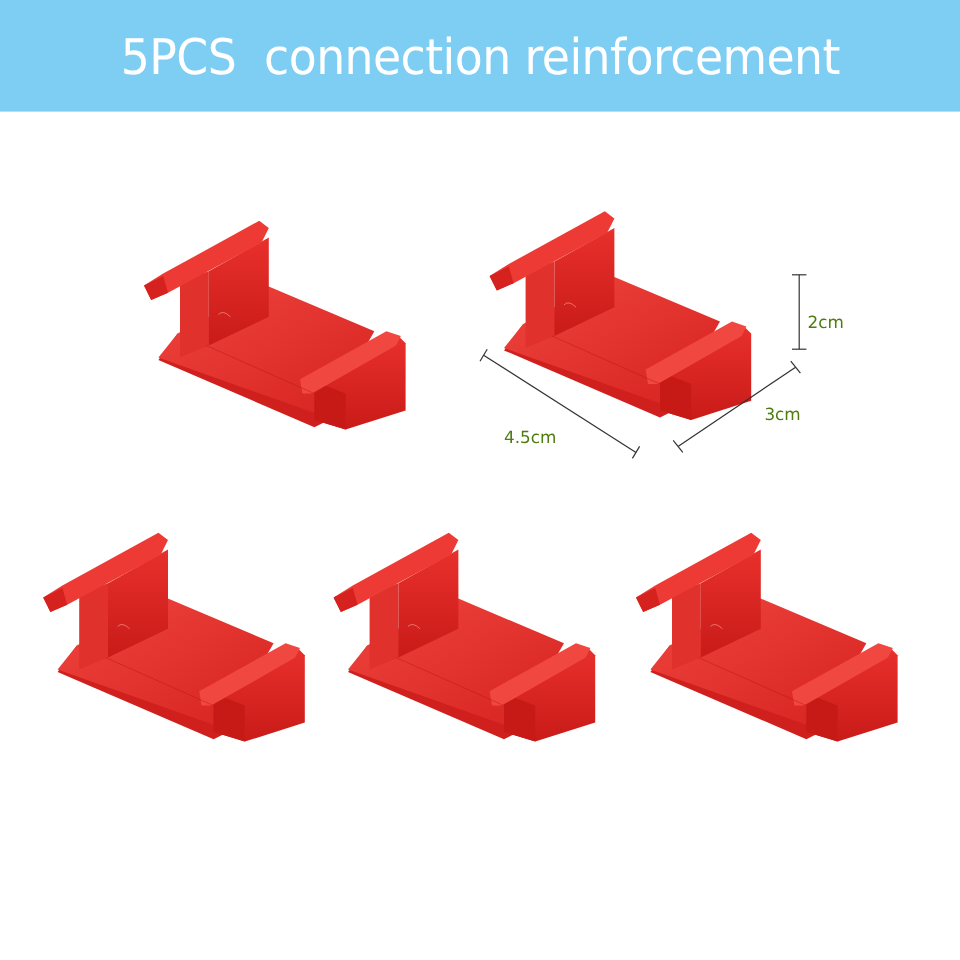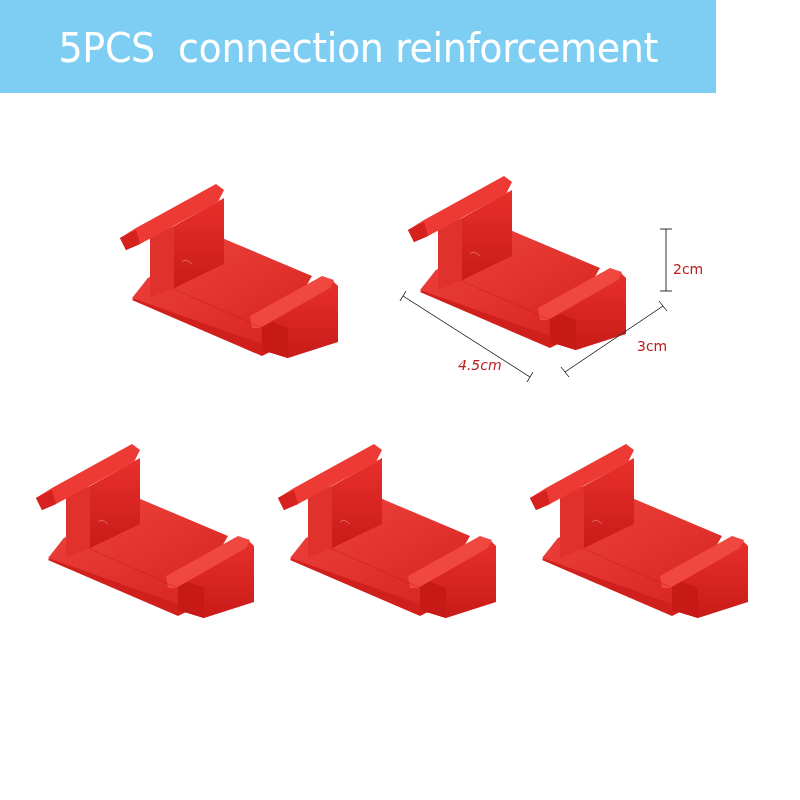--- a/index.html
+++ b/index.html
@@ -4,7 +4,7 @@
 <style>
   html, body { margin: 0; padding: 0; }
   body { width: 800px; height: 800px; background: #ffffff; position: relative; overflow: hidden; font-family: "Liberation Sans", sans-serif; }
-  .banner { position: absolute; left: 0; top: 0; width: 716px; height: 93px; background: #7ecdf3; display: flex; align-items: center; justify-content: center; }
+  .banner { position: absolute; left: 0; top: 0; width: 800px; height: 93px; background: #7ecdf3; display: flex; align-items: center; justify-content: center; }
   .banner-title { color: #ffffff; font-family: "DejaVu Sans", sans-serif; font-size: 41px; letter-spacing: -0.5px; white-space: pre; margin-top: 2px; transform: scaleX(0.93); }
   .clip { position: absolute; width: 240px; height: 200px; }
   .clip svg { width: 100%; height: 100%; display: block; }

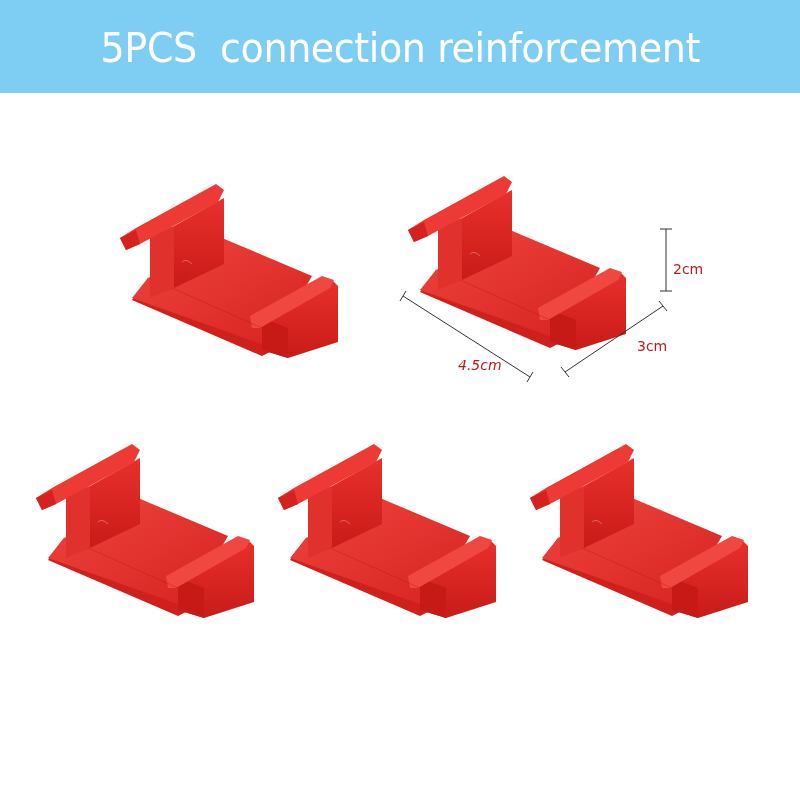--- a/index.html
+++ b/index.html
@@ -8,7 +8,7 @@
   .banner-title { color: #ffffff; font-family: "DejaVu Sans", sans-serif; font-size: 41px; letter-spacing: -0.5px; white-space: pre; margin-top: 2px; transform: scaleX(0.93); }
   .clip { position: absolute; width: 240px; height: 200px; }
   .clip svg { width: 100%; height: 100%; display: block; }
-  .dim-label { position: absolute; font-family: "DejaVu Sans", sans-serif; font-size: 14px; color: #b91c1c; }
+  .dim-label { position: absolute; font-family: "DejaVu Sans", sans-serif; font-size: 14px; color: #4d7c0f; }
   .dims { position: absolute; left: 0; top: 0; width: 800px; height: 800px; pointer-events: none; }
 </style>
 </head>

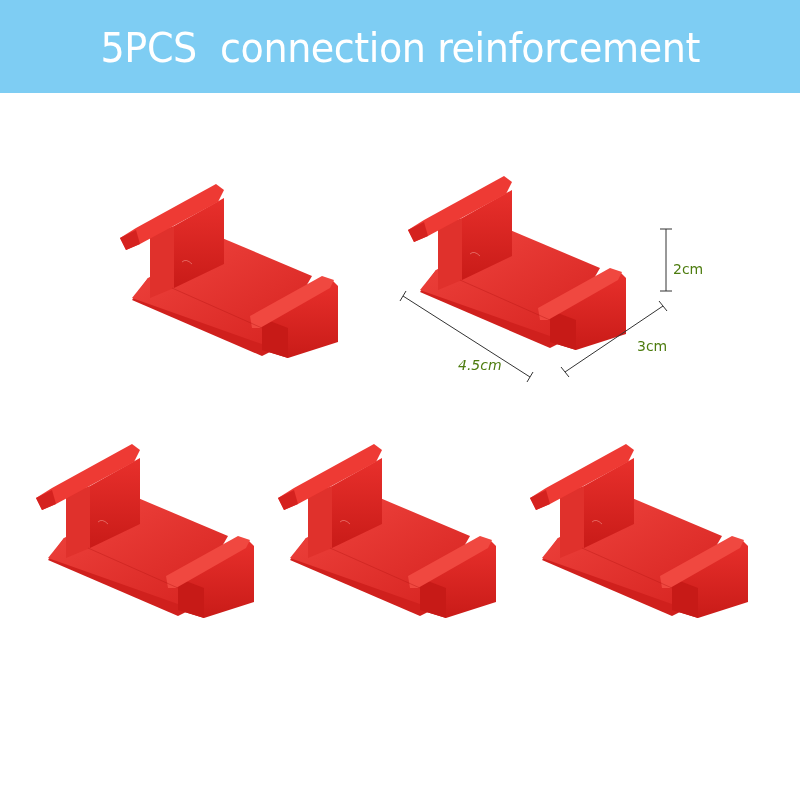--- a/index.html
+++ b/index.html
@@ -94,6 +94,6 @@
 
 <span class="dim-label" style="left:673px; top:261px;">2cm</span>
 <span class="dim-label" style="left:637px; top:338px;">3cm</span>
-<span class="dim-label" style="left:458px; top:357px;font-style:italic;">4.5cm</span>
+<span class="dim-label" style="left:420px; top:357px;">4.5cm</span>
 
 </body></html>

